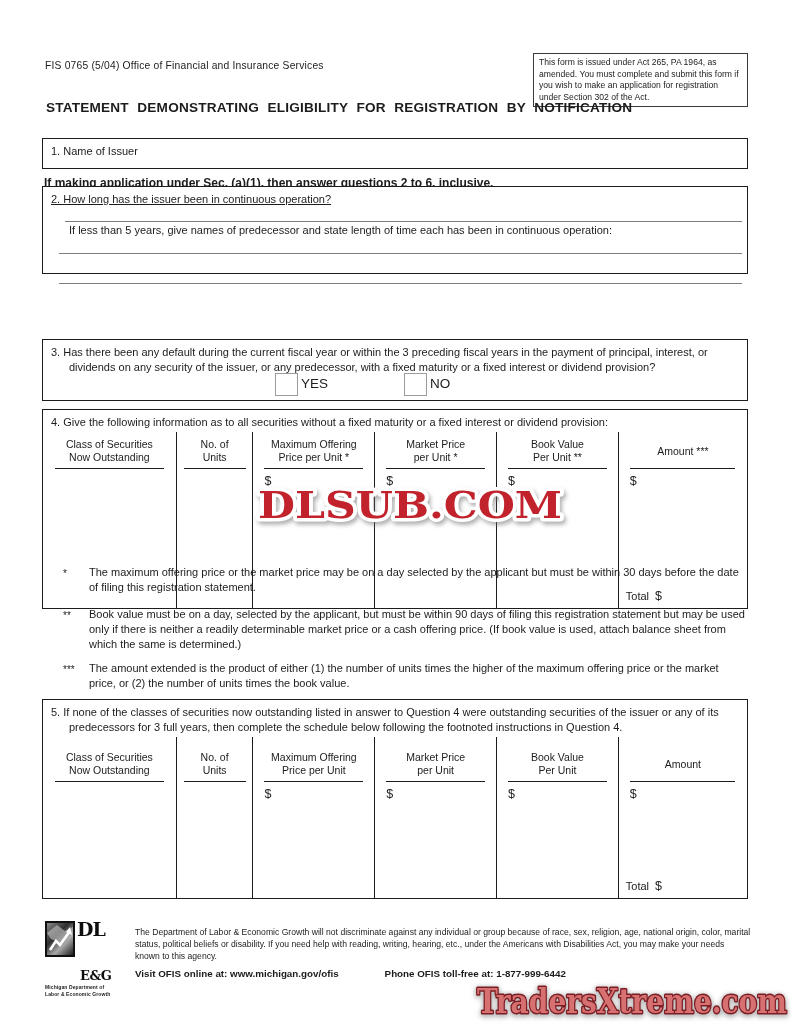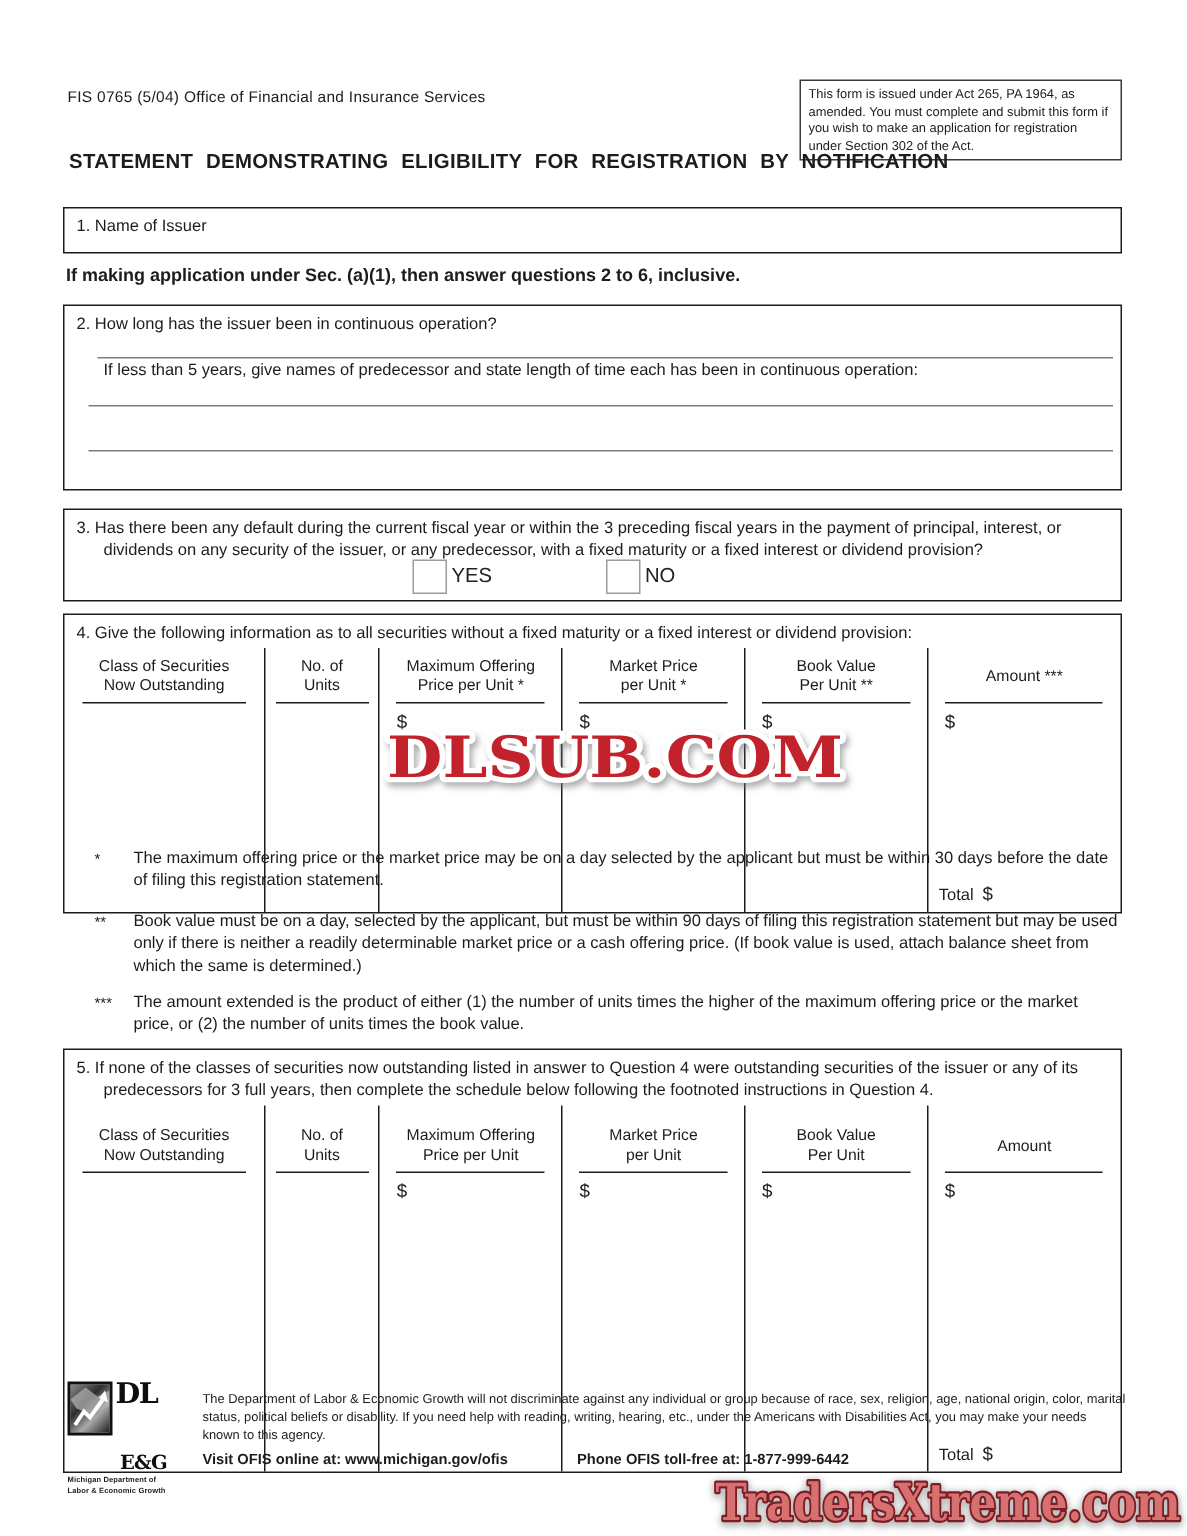--- a/index.html
+++ b/index.html
@@ -21,7 +21,7 @@
   .q1-box { top:138px; height:31px; }
   .q1-input { position:absolute; left:0; top:16px; right:0; bottom:0; }
   .instruction { position:absolute; left:44px; top:176px; font-size:12px; font-weight:bold; }
-  .q2-box { top:203px; height:124px; }
+  .q2-box { top:186px; height:88px;text-decoration:underline; }
   .q2-sub { position:absolute; left:26px; top:37px; right:14px; font-size:11px; }
   .wline { position:absolute; height:0; border-bottom:1.1px solid #7d7d7d; }
   .q2-line1 { left:22px; right:5px; top:34px; }

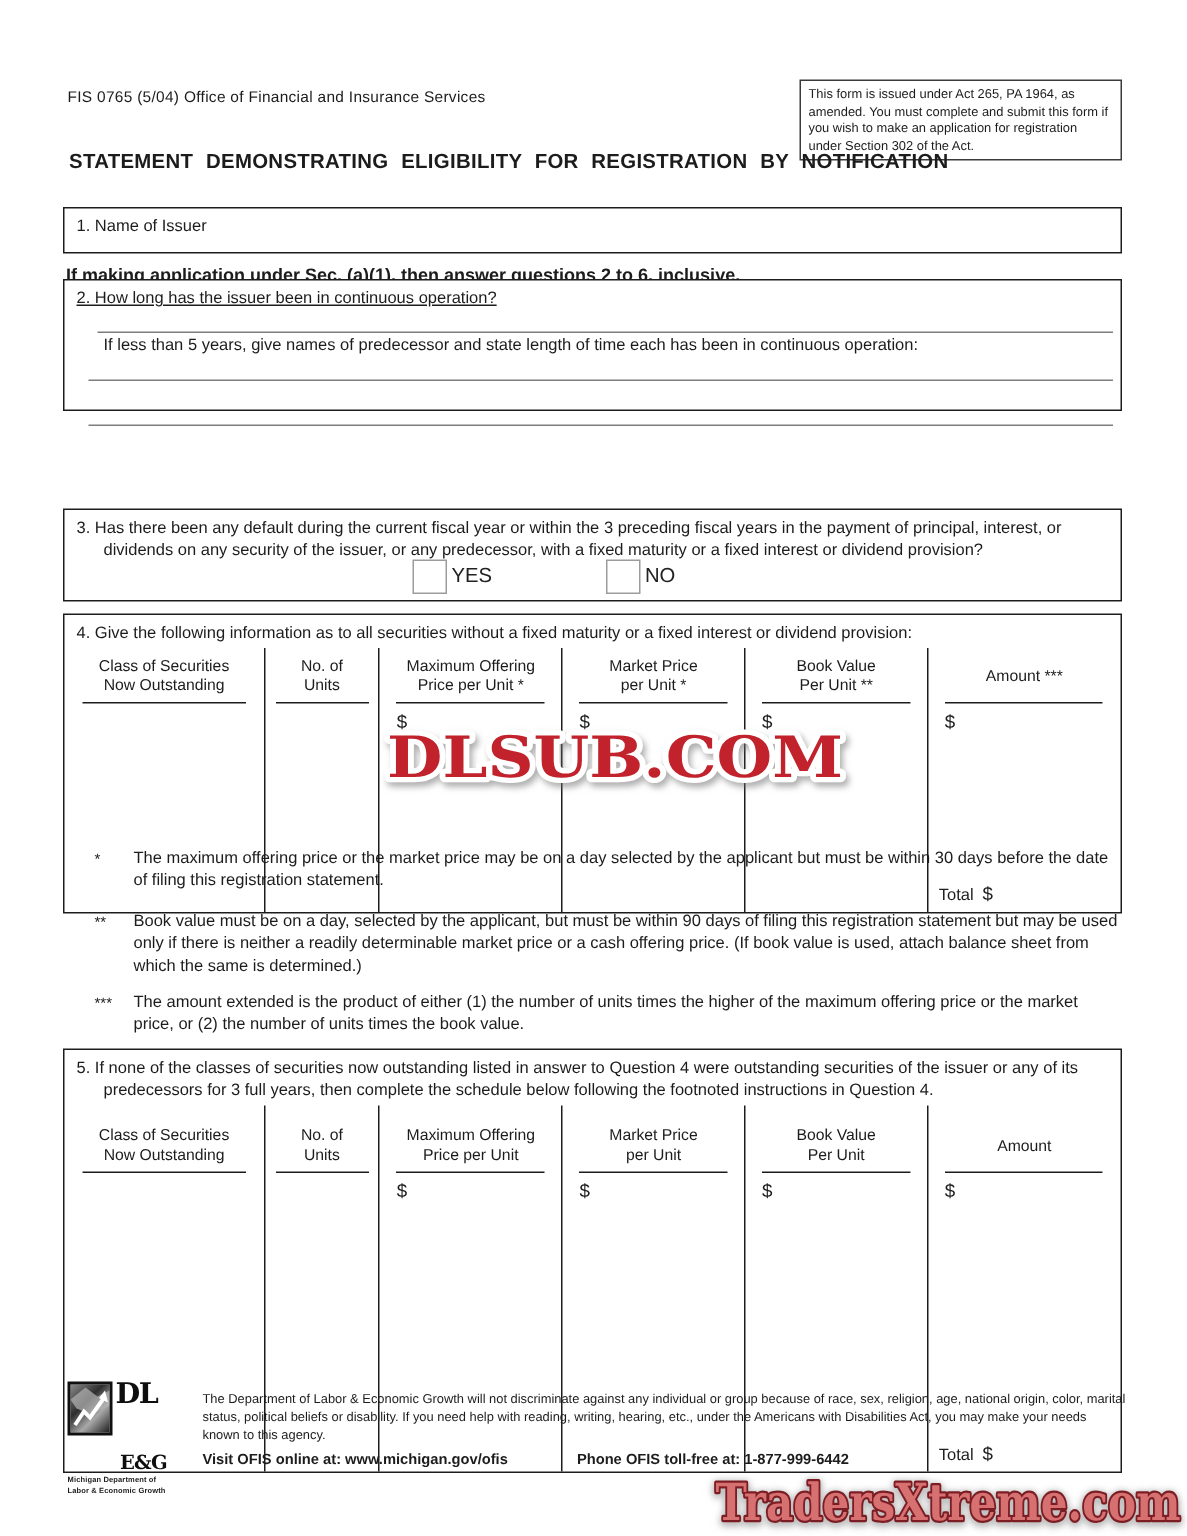--- a/index.html
+++ b/index.html
@@ -33,7 +33,7 @@
   
   .qbox-flex { display:flex; flex-direction:column; }
   .q4-box { top:409px; height:200px; }
-  .q5-box { top:699px; height:283px; }
+  .q5-box { top:699px; height:200px; }
   .ftable { display:flex; align-items:stretch; flex:1; margin-top:2px; }
   .fcol { box-sizing:border-box; border-right:1.2px solid #1c1c1c; display:flex; flex-direction:column; align-items:center; position:relative; }
   .fcol.last { border-right:none; }

